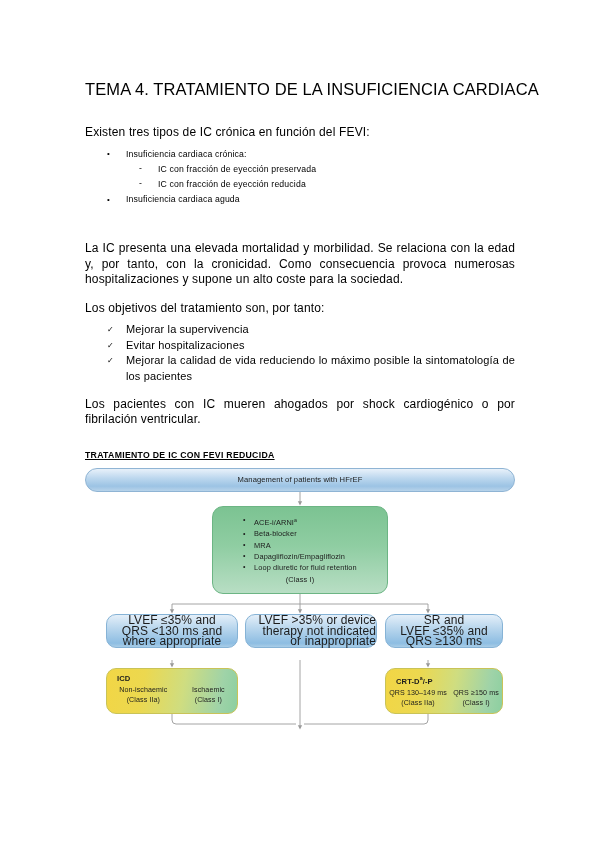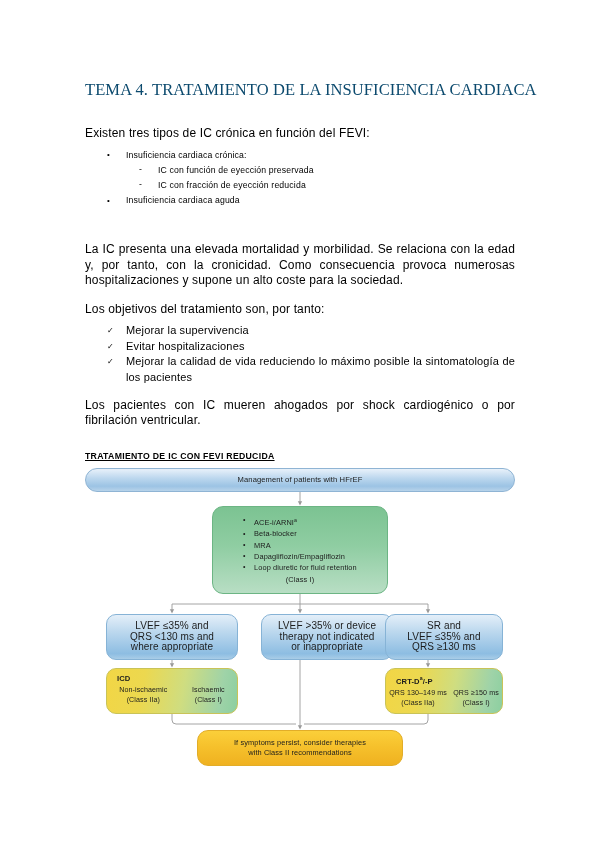--- a/index.html
+++ b/index.html
@@ -32,12 +32,11 @@
   
   .doc-title {
     font-size: 16.5px;
-    color: #0c4a6e;
+    color: #000000;
     letter-spacing: 0.1px;
     font-weight: 400;
     margin: 0 0 26px 0;
     white-space: nowrap;
-    font-family: Liberation Serif, serif;
   }
 
   

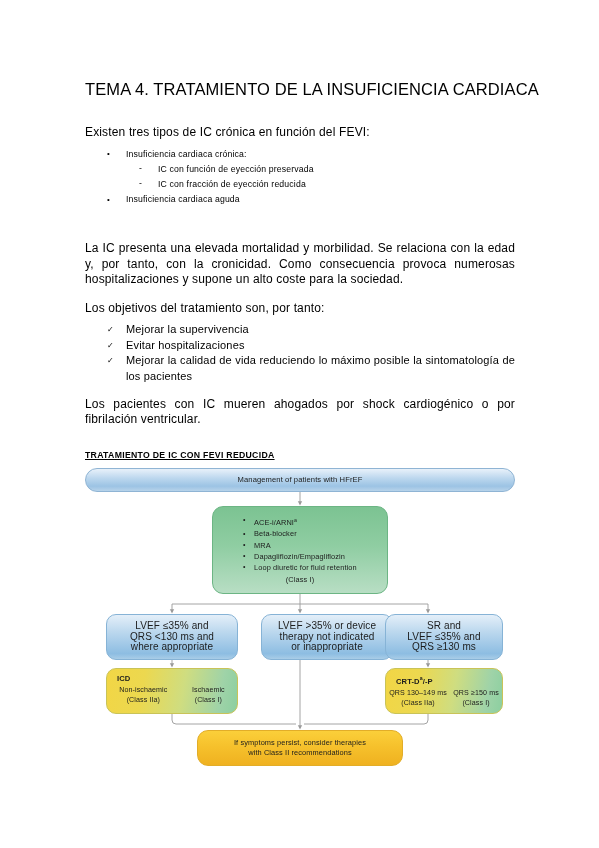--- a/index.html
+++ b/index.html
@@ -261,7 +261,7 @@
       <li>
         <span>Insuficiencia cardiaca crónica:</span>
         <ul class="dashes">
-          <li>IC con función de eyección preservada</li>
+          <li>IC con fracción de eyección preservada</li>
           <li>IC con fracción de eyección reducida</li>
         </ul>
       </li>

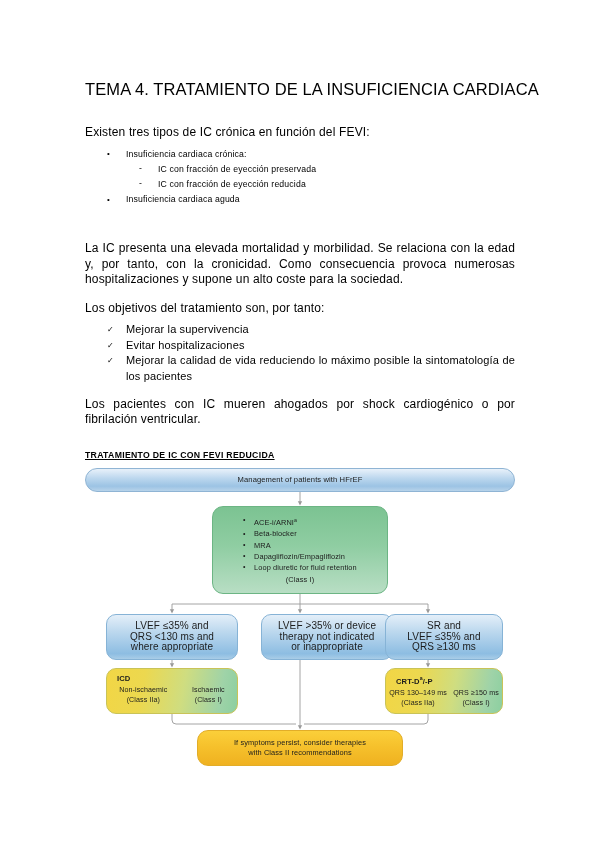--- a/index.html
+++ b/index.html
@@ -193,11 +193,11 @@
   
   .box-blue {
     top: 152px;
-    height: 46px;
+    height: 34px;
     background: linear-gradient(180deg, #e4eff9 0%, #bcd8ee 38%, #8dbde2 88%, #a9cde7 100%);
     border: 1px solid #86b3d6;
     border-radius: 10px;
-    font-size: 10px;
+    font-size: 12px;
   }
   .box-blue.b1 { left: 21px;  width: 132px; }
   .box-blue.b2 { left: 176px; width: 132px; }

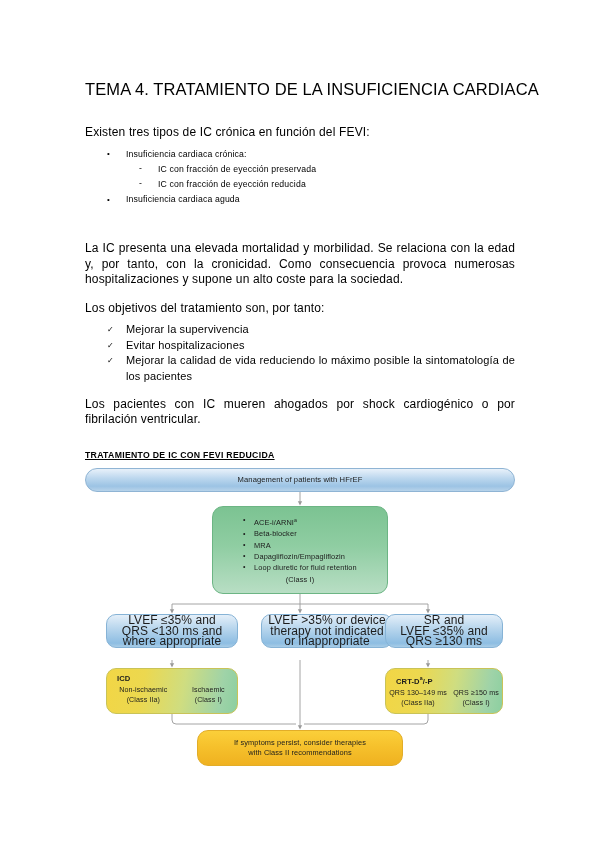--- a/index.html
+++ b/index.html
@@ -200,7 +200,7 @@
     font-size: 12px;
   }
   .box-blue.b1 { left: 21px;  width: 132px; }
-  .box-blue.b2 { left: 176px; width: 132px; }
+  .box-blue.b2 { left: 160px; width: 132px; align-items: flex-end; }
   .box-blue.b3 { left: 300px; width: 118px; }
 
   

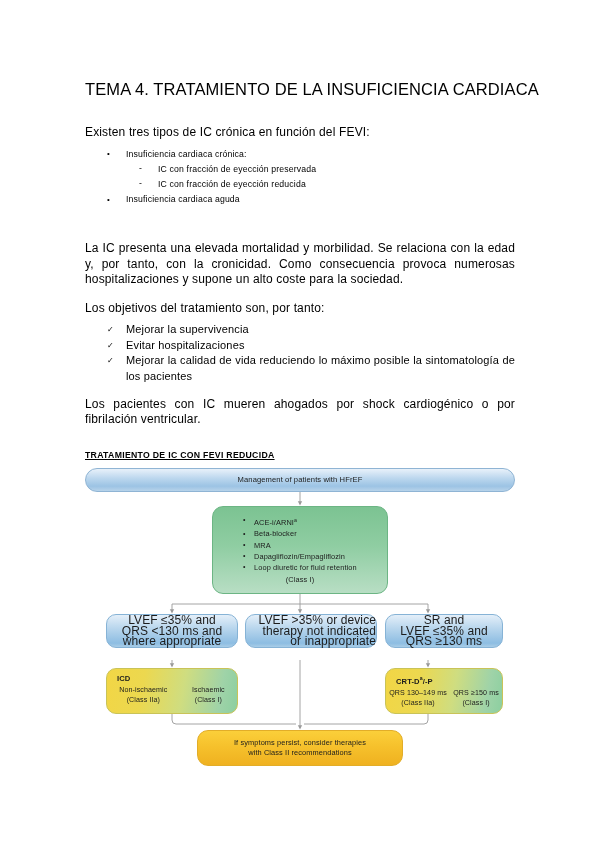--- a/index.html
+++ b/index.html
@@ -374,10 +374,6 @@
       </div>
     </div>
 
-    <div class="fl-box box-amber">
-      <span>If symptoms persist, consider therapies</span>
-      <span>with Class II recommendations</span>
-    </div>
 
   </div>
 </div>

